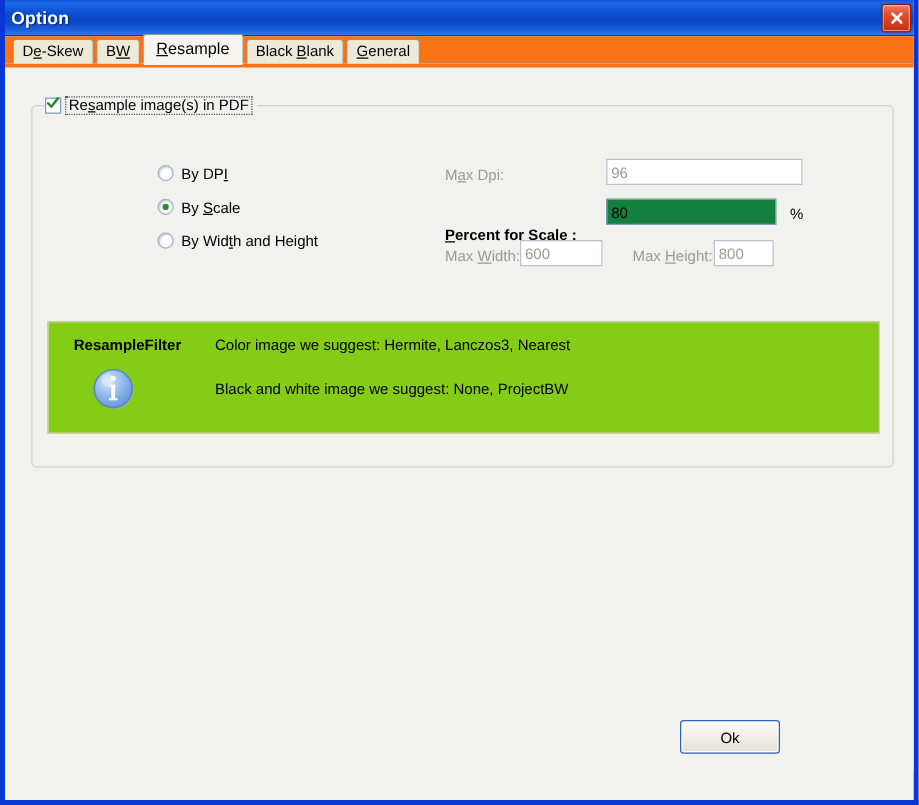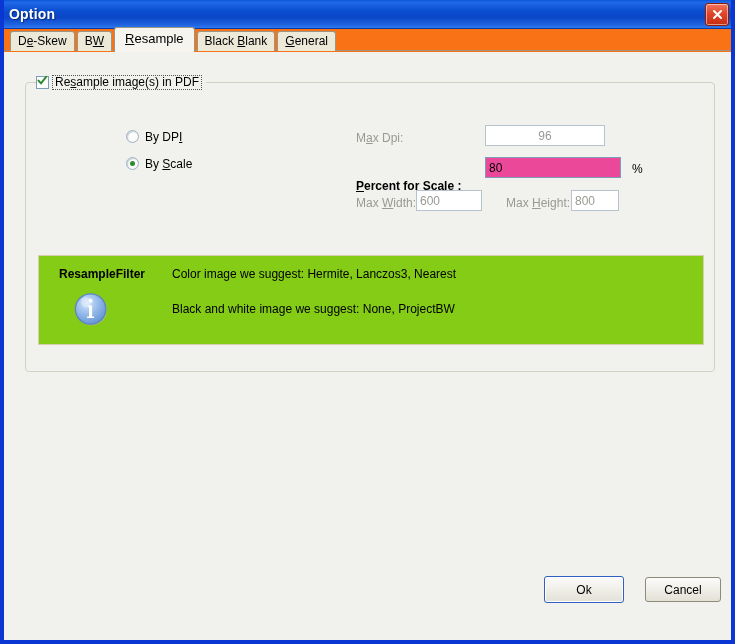--- a/index.html
+++ b/index.html
@@ -116,7 +116,7 @@
     background: #f1f1ee;
     height: 566px;
     box-sizing: border-box;
-    border-top: 1px solid #f97316;
+    border-top: 3px solid #f97316;
     padding: 16px;
   }
   

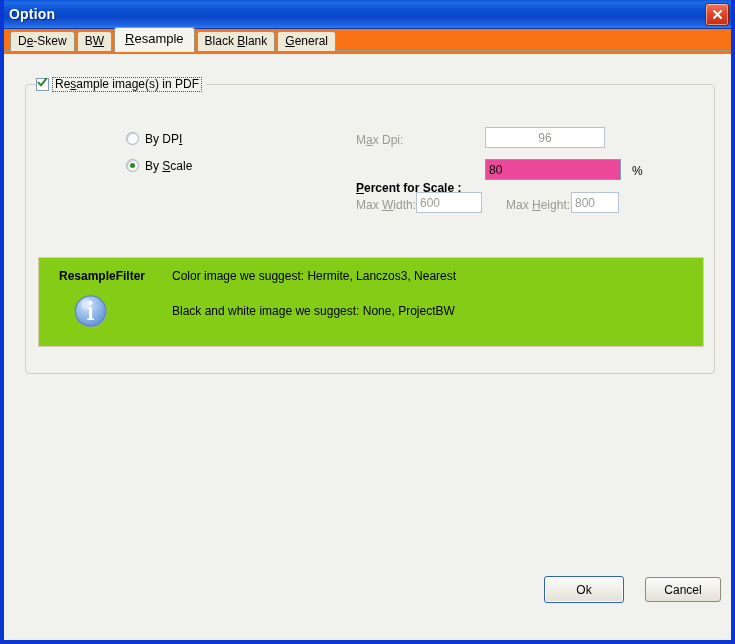--- a/index.html
+++ b/index.html
@@ -388,7 +388,7 @@
       <div class="fields">
 
         <span class="fld-label disabled" style="left:310px; top:48px;"><span>M</span><u>a</u><span>x Dpi:</span></span>
-        <input class="textbox disabled" style="left: 459px; top: 42px; width: 120px; text-align: center;" disabled="" value="96">
+        <input class="textbox disabled" style="left: 459px; top: 42px; width: 157px;" disabled="" value="96">
 
         <span class="fld-label" style="left:310px; top:96px;font-weight:bold;"><span></span><u>P</u><span>ercent for Scale :</span></span>
         <input class="textbox" style="left: 459px; top: 74px; width: 136px;" value="80">

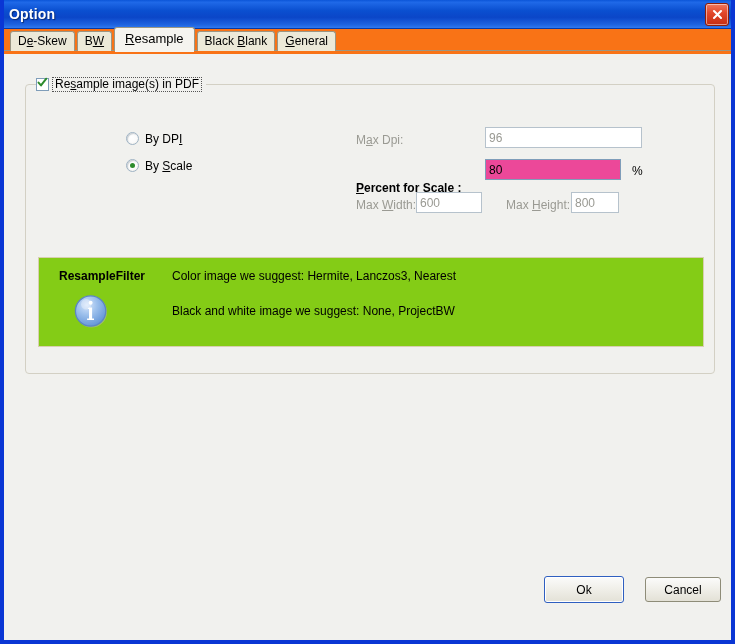--- a/index.html
+++ b/index.html
@@ -211,7 +211,7 @@
     position: absolute;
     box-sizing: border-box;
     height: 21px;
-    background: #ec4899;
+    background: #15803d;
     border: 1px solid #7f9db9;
     font-family: "Liberation Sans", sans-serif;
     font-size: 12px;

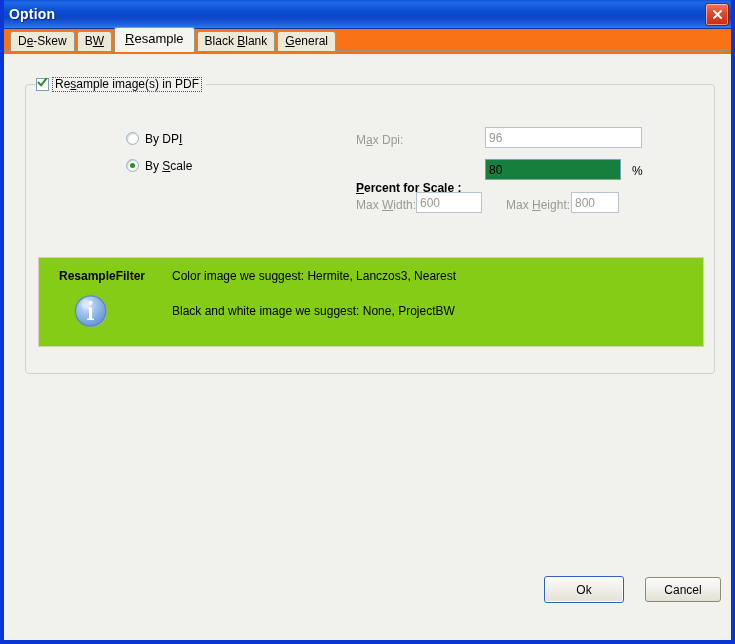--- a/index.html
+++ b/index.html
@@ -382,6 +382,10 @@
               <span class="dot"></span>
             </span>
           <span class="radio-text"><span>By </span><u>S</u><span>cale</span></span>
+        </div>
+        <div class="radio-row">
+          <span class="radio-mark"></span>
+          <span class="radio-text"><span>By Wid</span><u>t</u><span>h and Height</span></span>
         </div>
       </div>
 

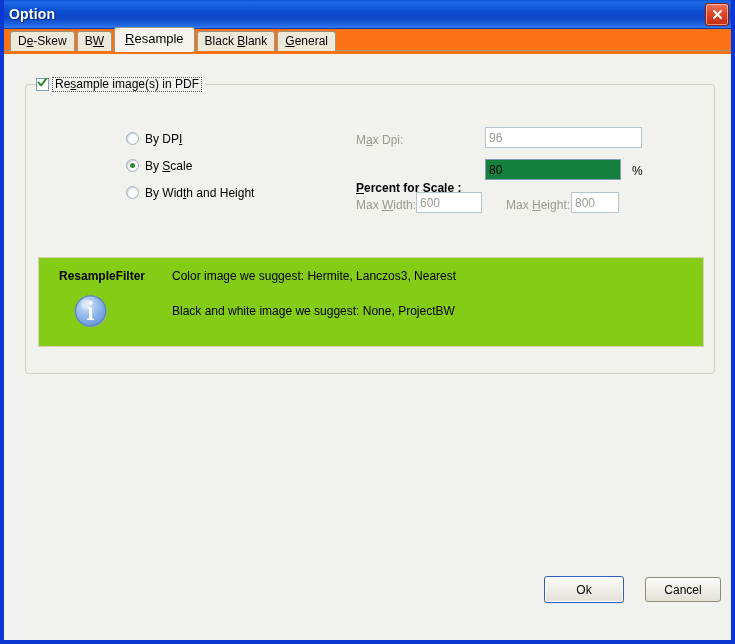--- a/index.html
+++ b/index.html
@@ -441,7 +441,6 @@
 
     <div class="btnbar">
       <div class="btn default btn-ok">Ok</div>
-      <div class="btn btn-cancel">Cancel</div>
     </div>
 
   </div>

